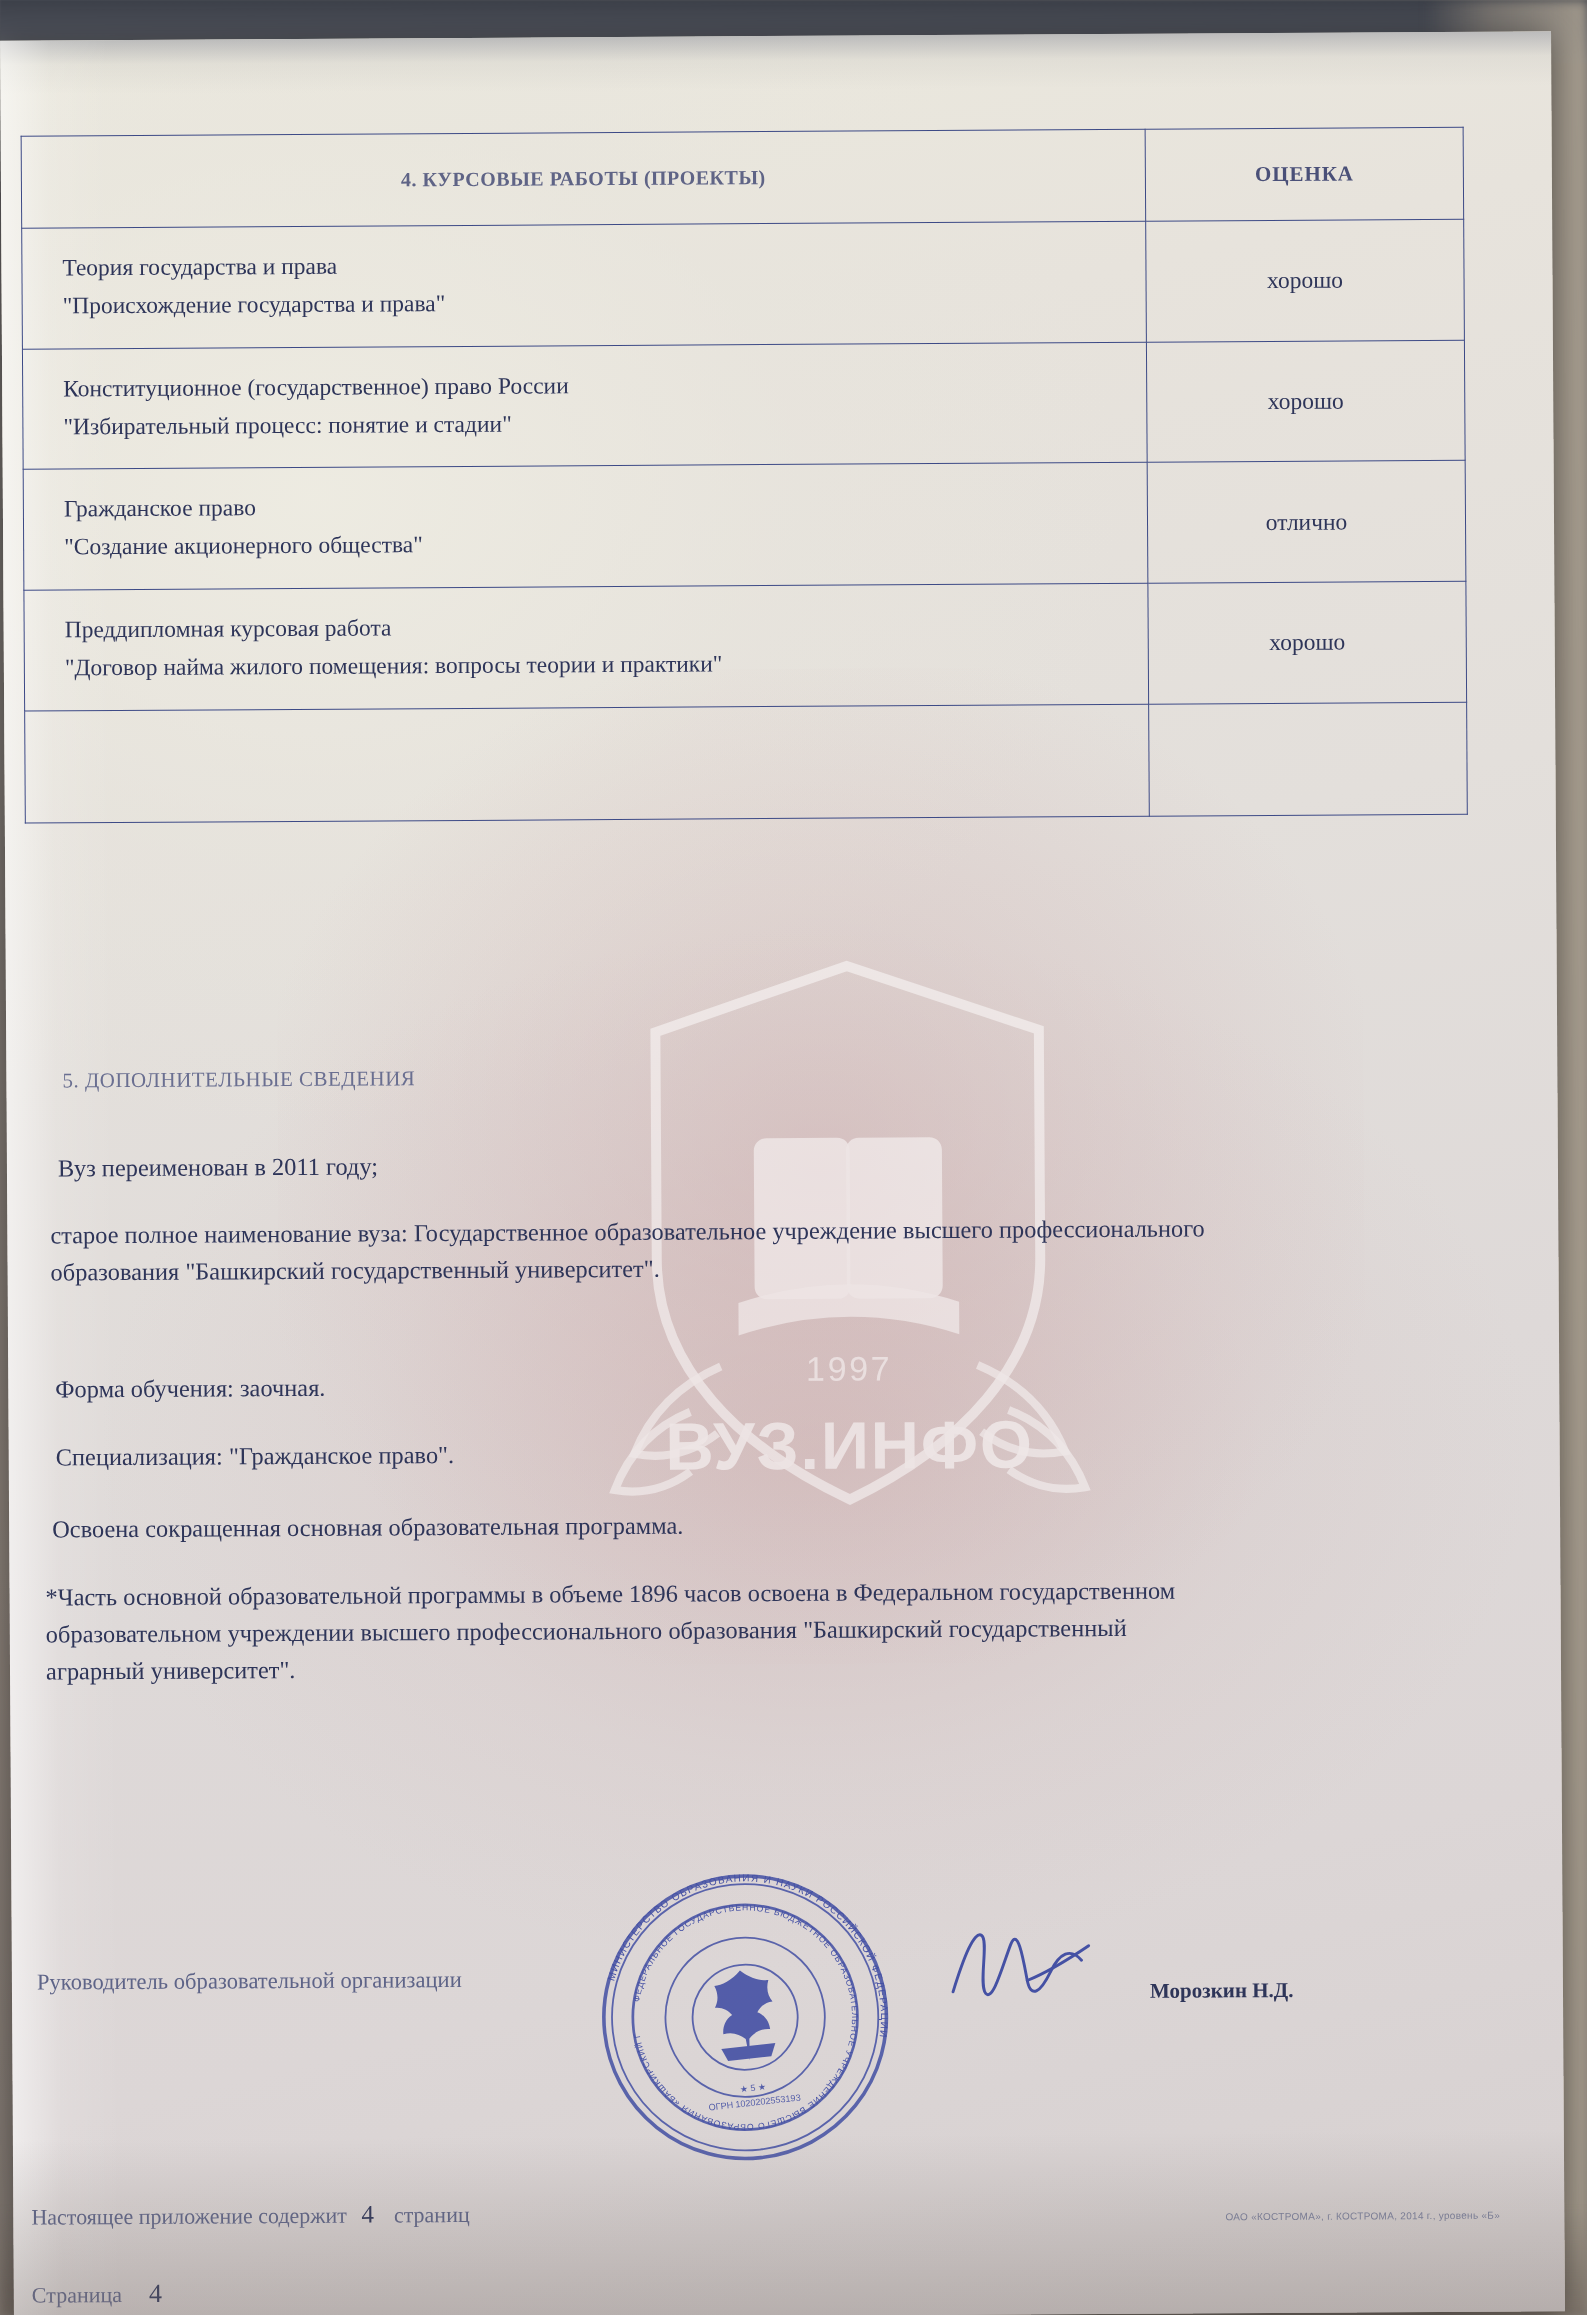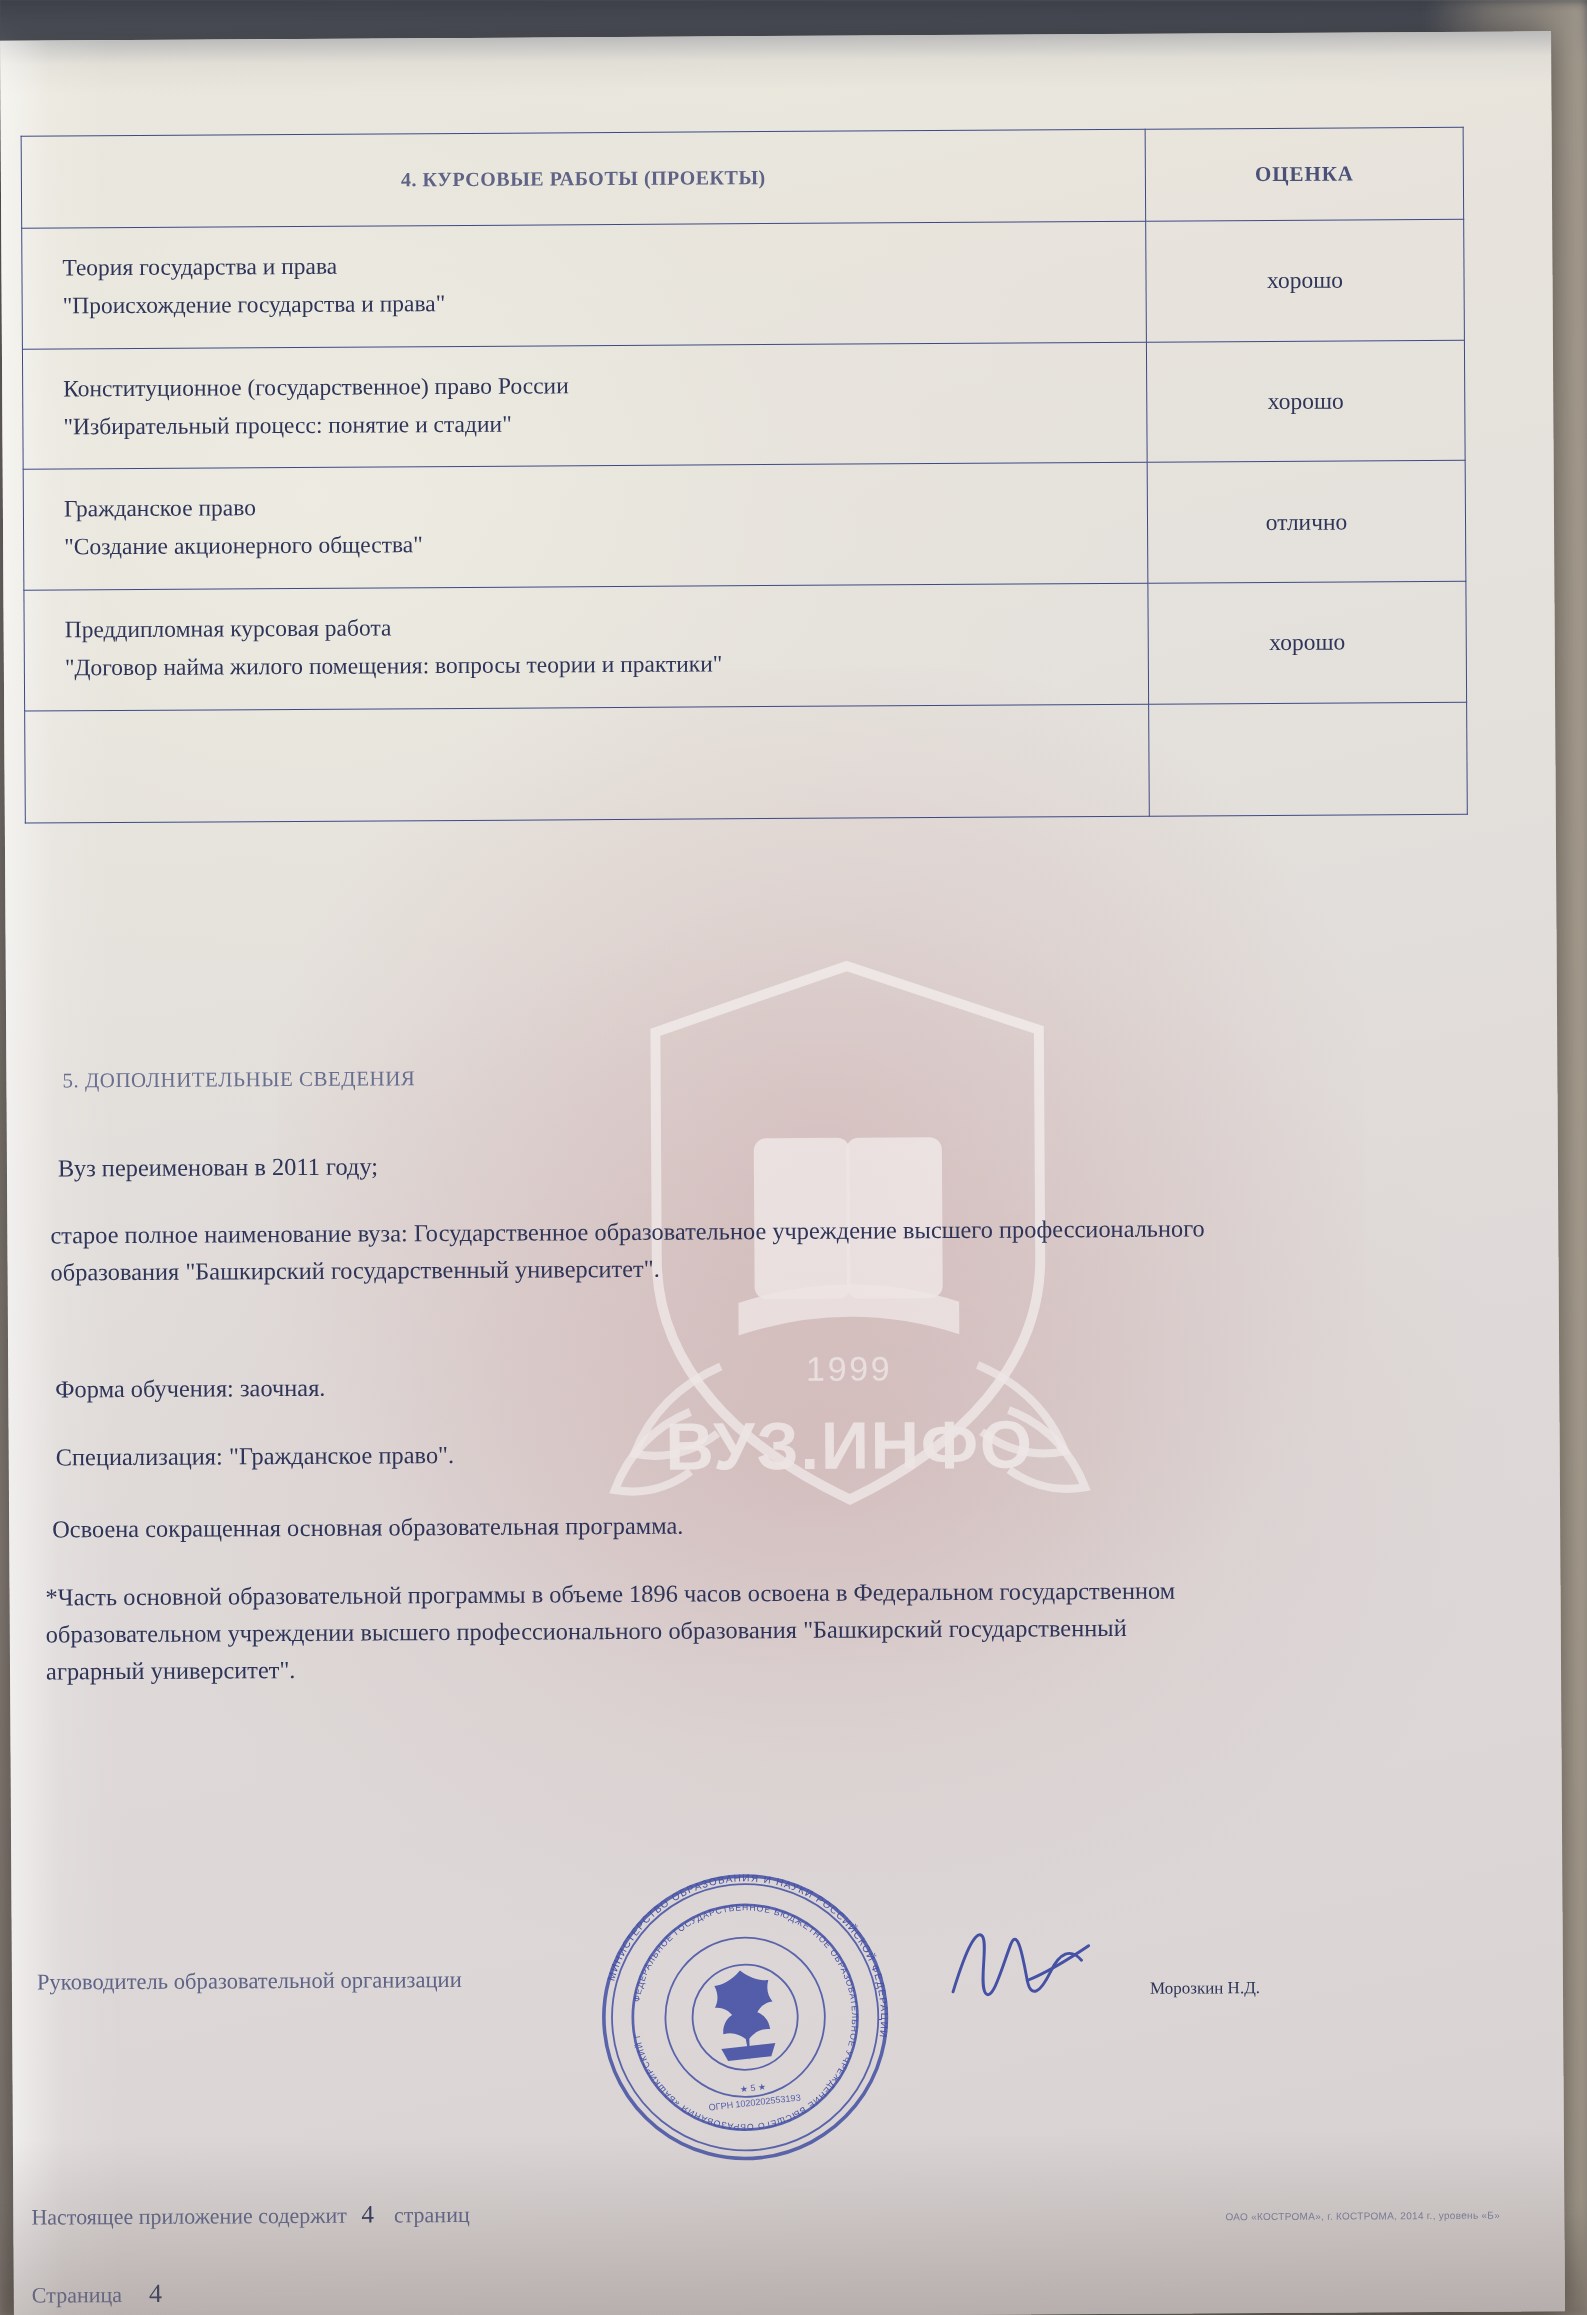--- a/index.html
+++ b/index.html
@@ -294,7 +294,7 @@
             <path d="M566 520 q60 24 84 86 q-46 8 -84 -20"></path>
           </g>
         </svg>
-        <div class="wm-year">1999</div>
+        <div class="wm-year">1997</div>
         <div class="wm-text">ВУЗ.ИНФО</div>
       </div>
 

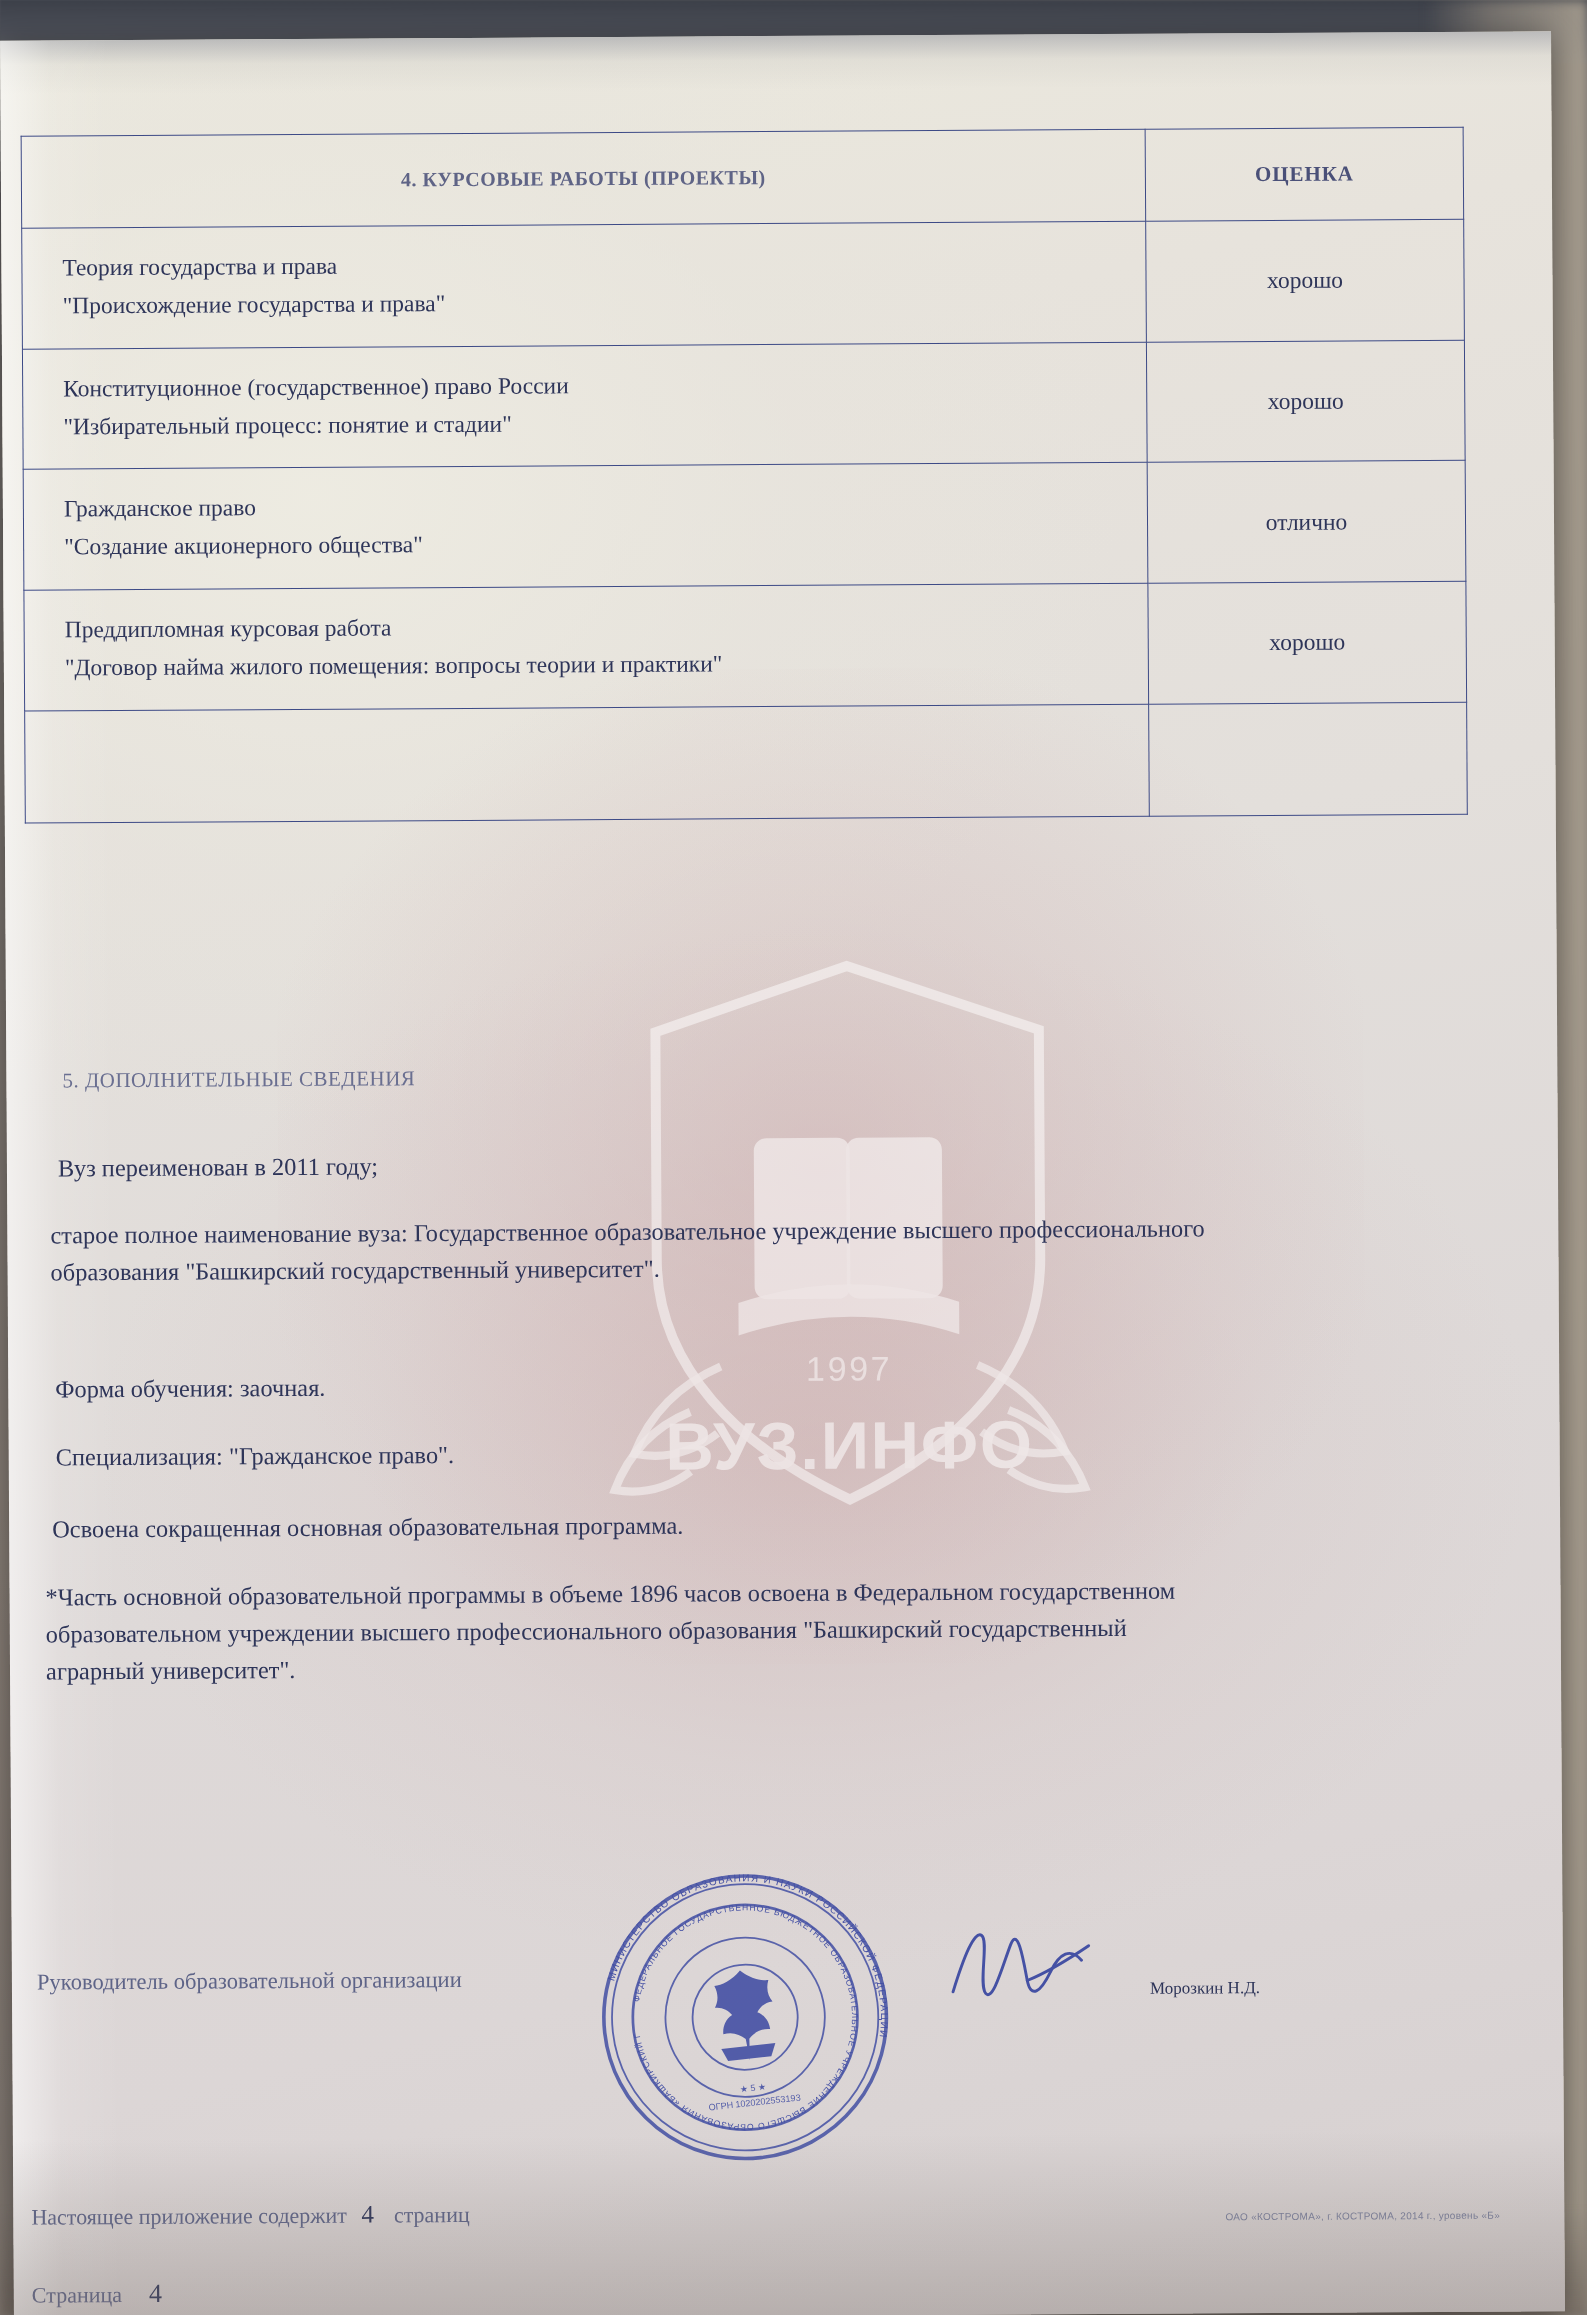--- a/index.html
+++ b/index.html
@@ -169,8 +169,9 @@
     position: absolute;
     left: 1138px;
     top: 1945px;
-    font-size: 17px;
-    color: #2e3559;
+    font-size: 21px;
+    color: #2e3559;
+    font-weight: bold;
   }
   .pages-note {
     position: absolute;

